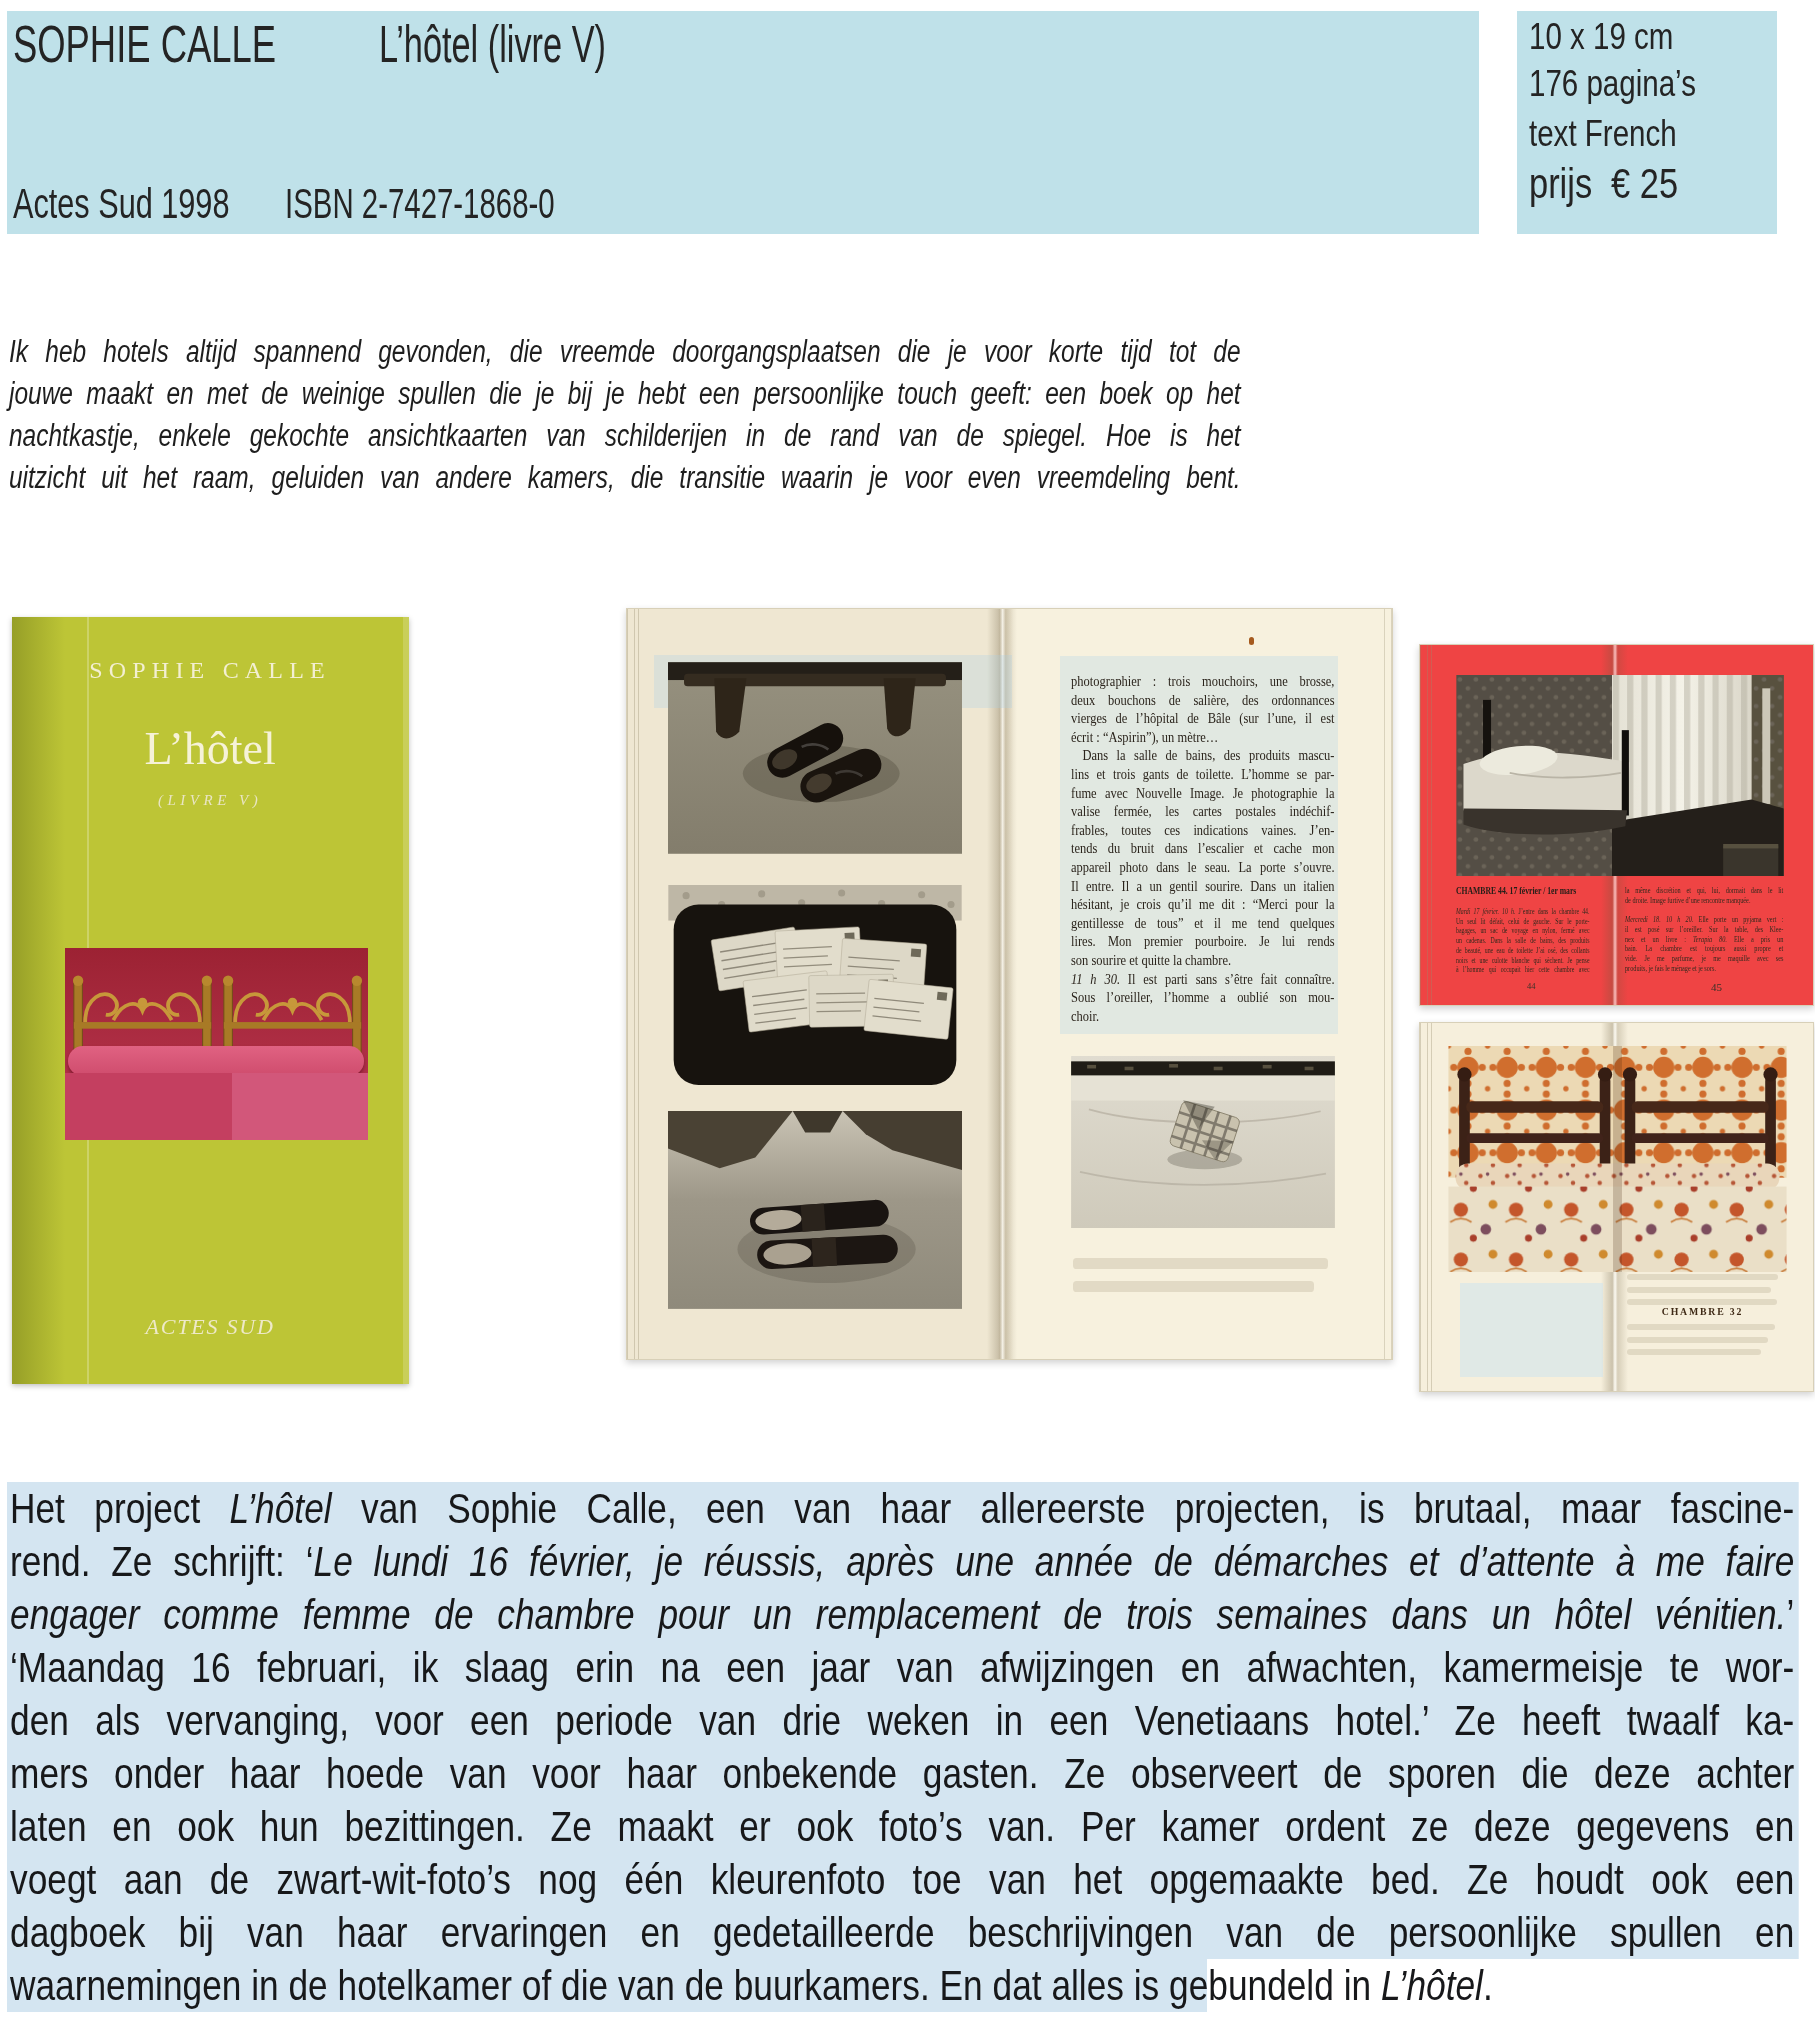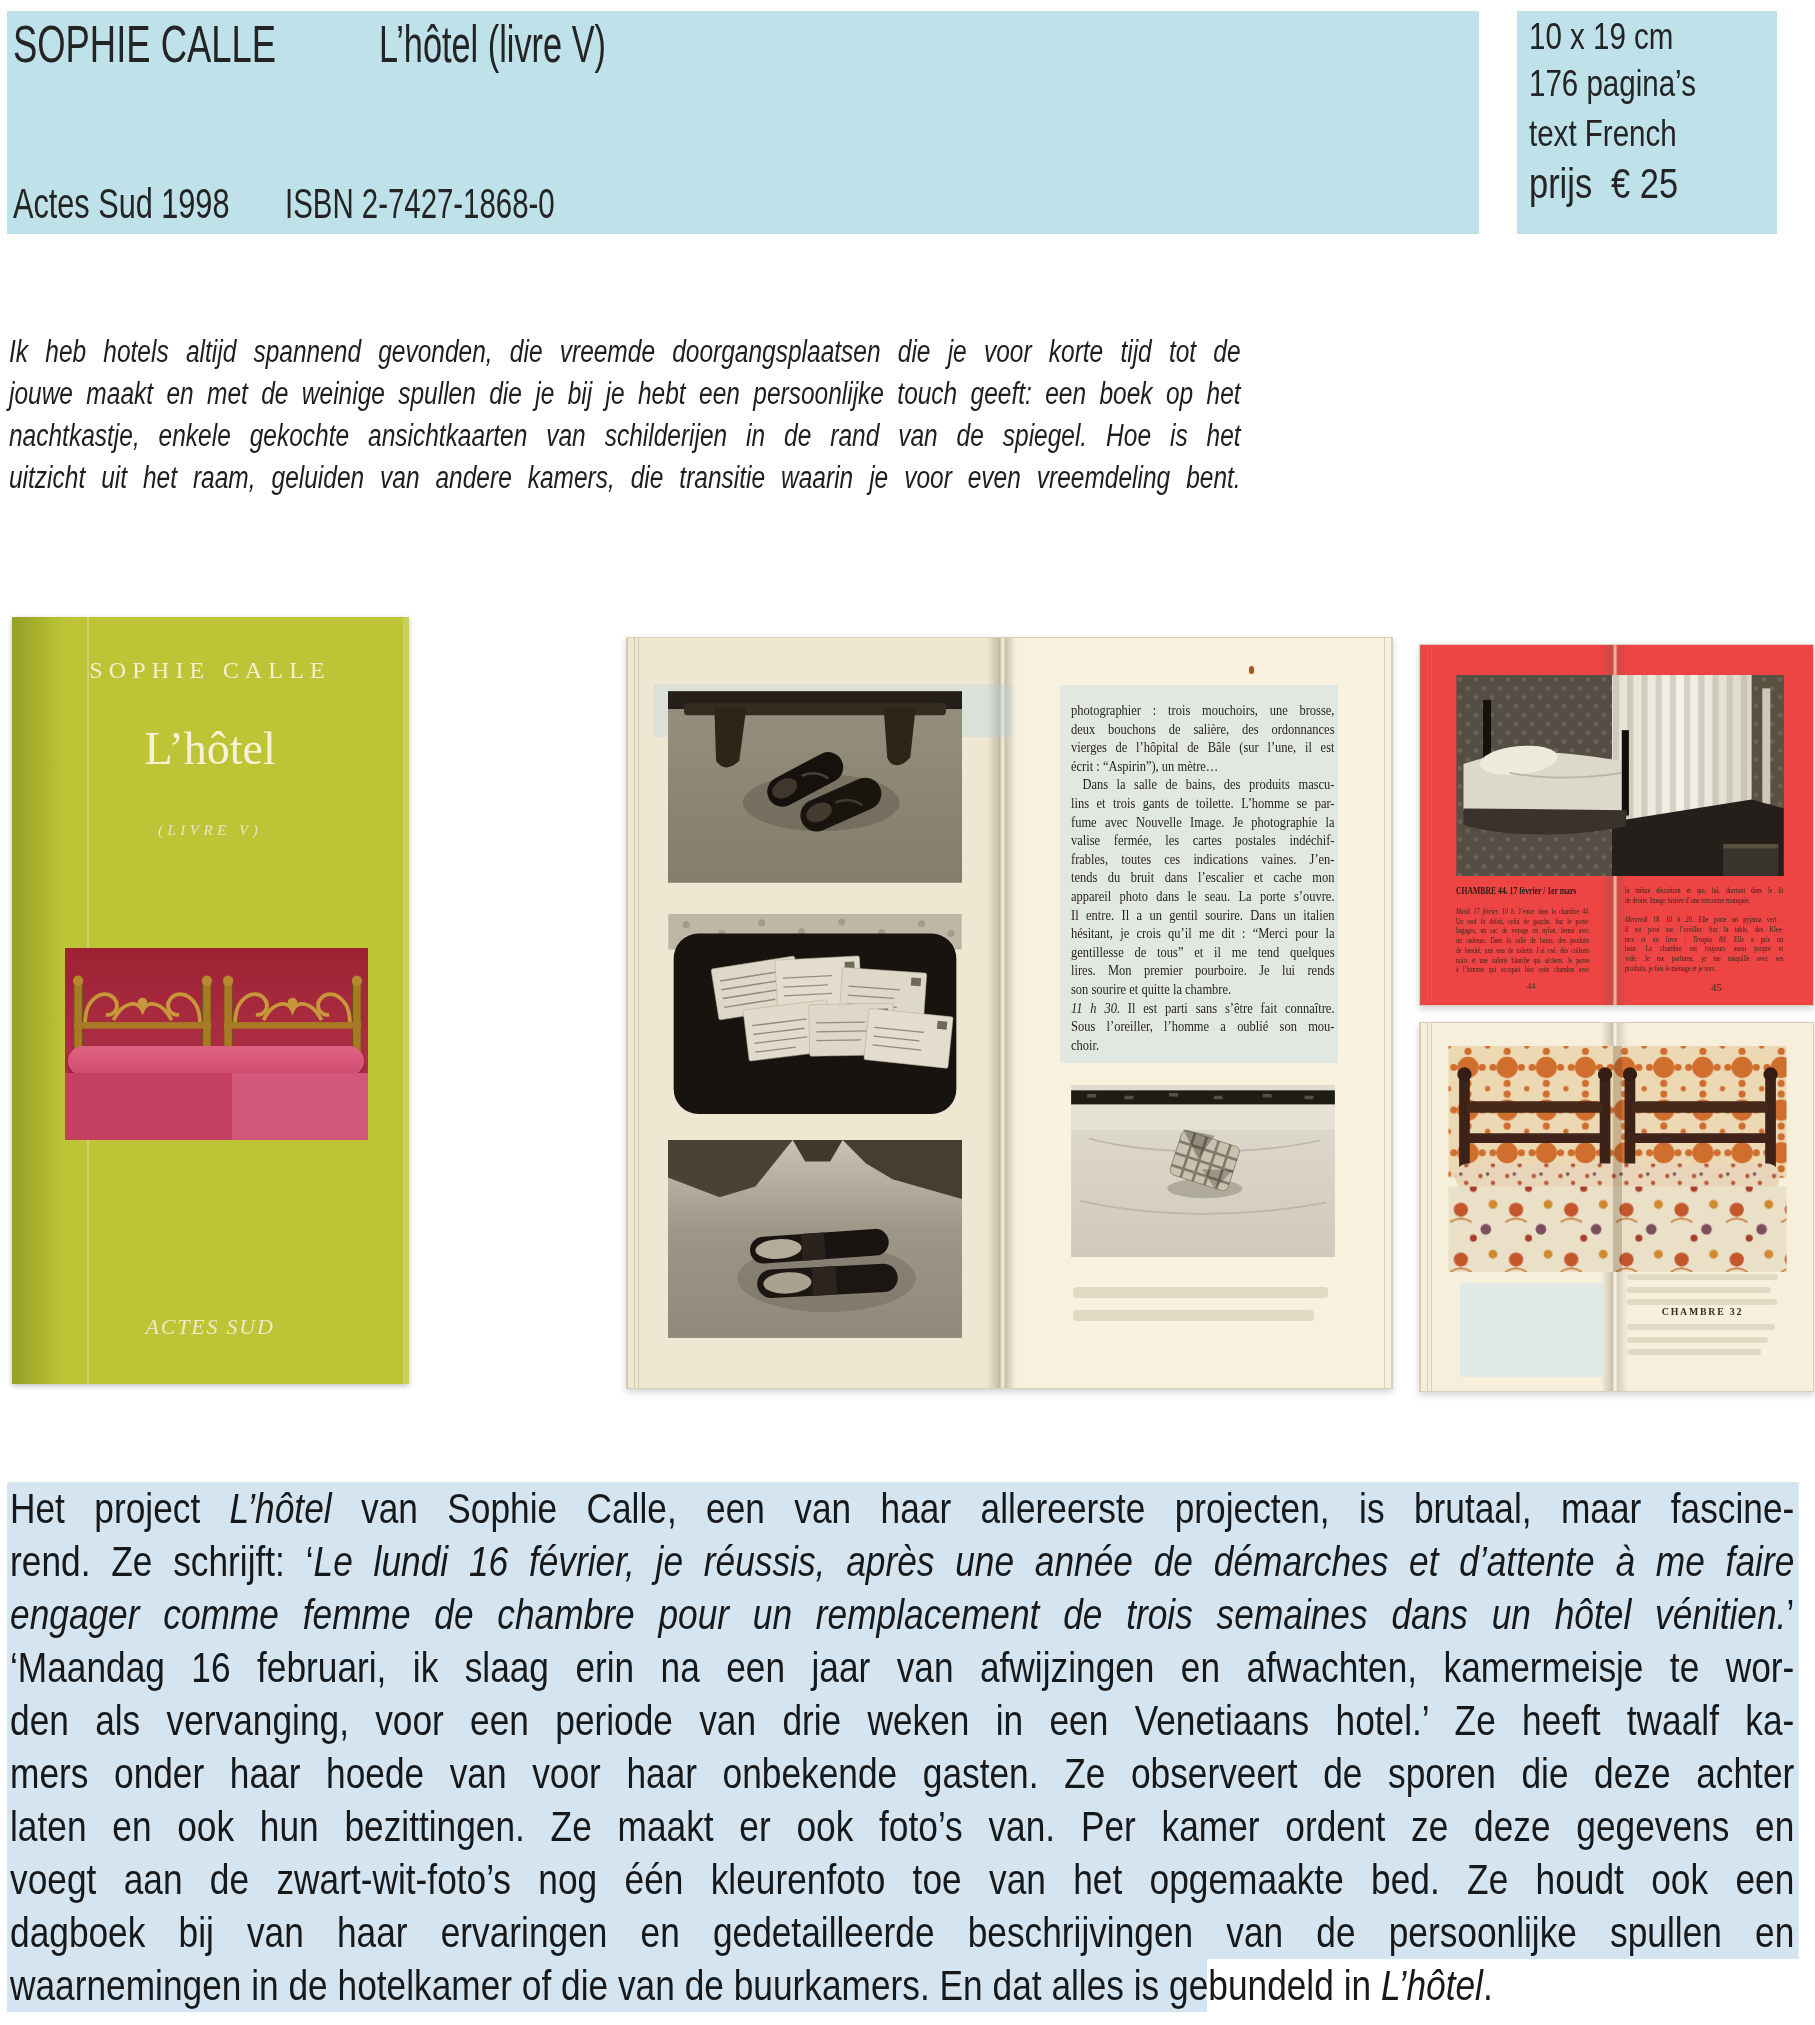--- a/index.html
+++ b/index.html
@@ -119,7 +119,7 @@
     </div>
   </div>
 
-  <div class="abs spread" style="left:626px;top:637px;width:765px;height:750px;background:linear-gradient(90deg,#efe7d2 0 48.5%,#e0d6bd 49%,#f7f1de 50.5%);">
+  <div class="abs spread" style="left:626px;top:608px;width:765px;height:750px;background:linear-gradient(90deg,#efe7d2 0 48.5%,#e0d6bd 49%,#f7f1de 50.5%);">
     <div class="abs edge-l"></div>
     <div class="abs edge-r"></div>
     <div class="abs gutter" style="left:360px;width:30px;"></div>

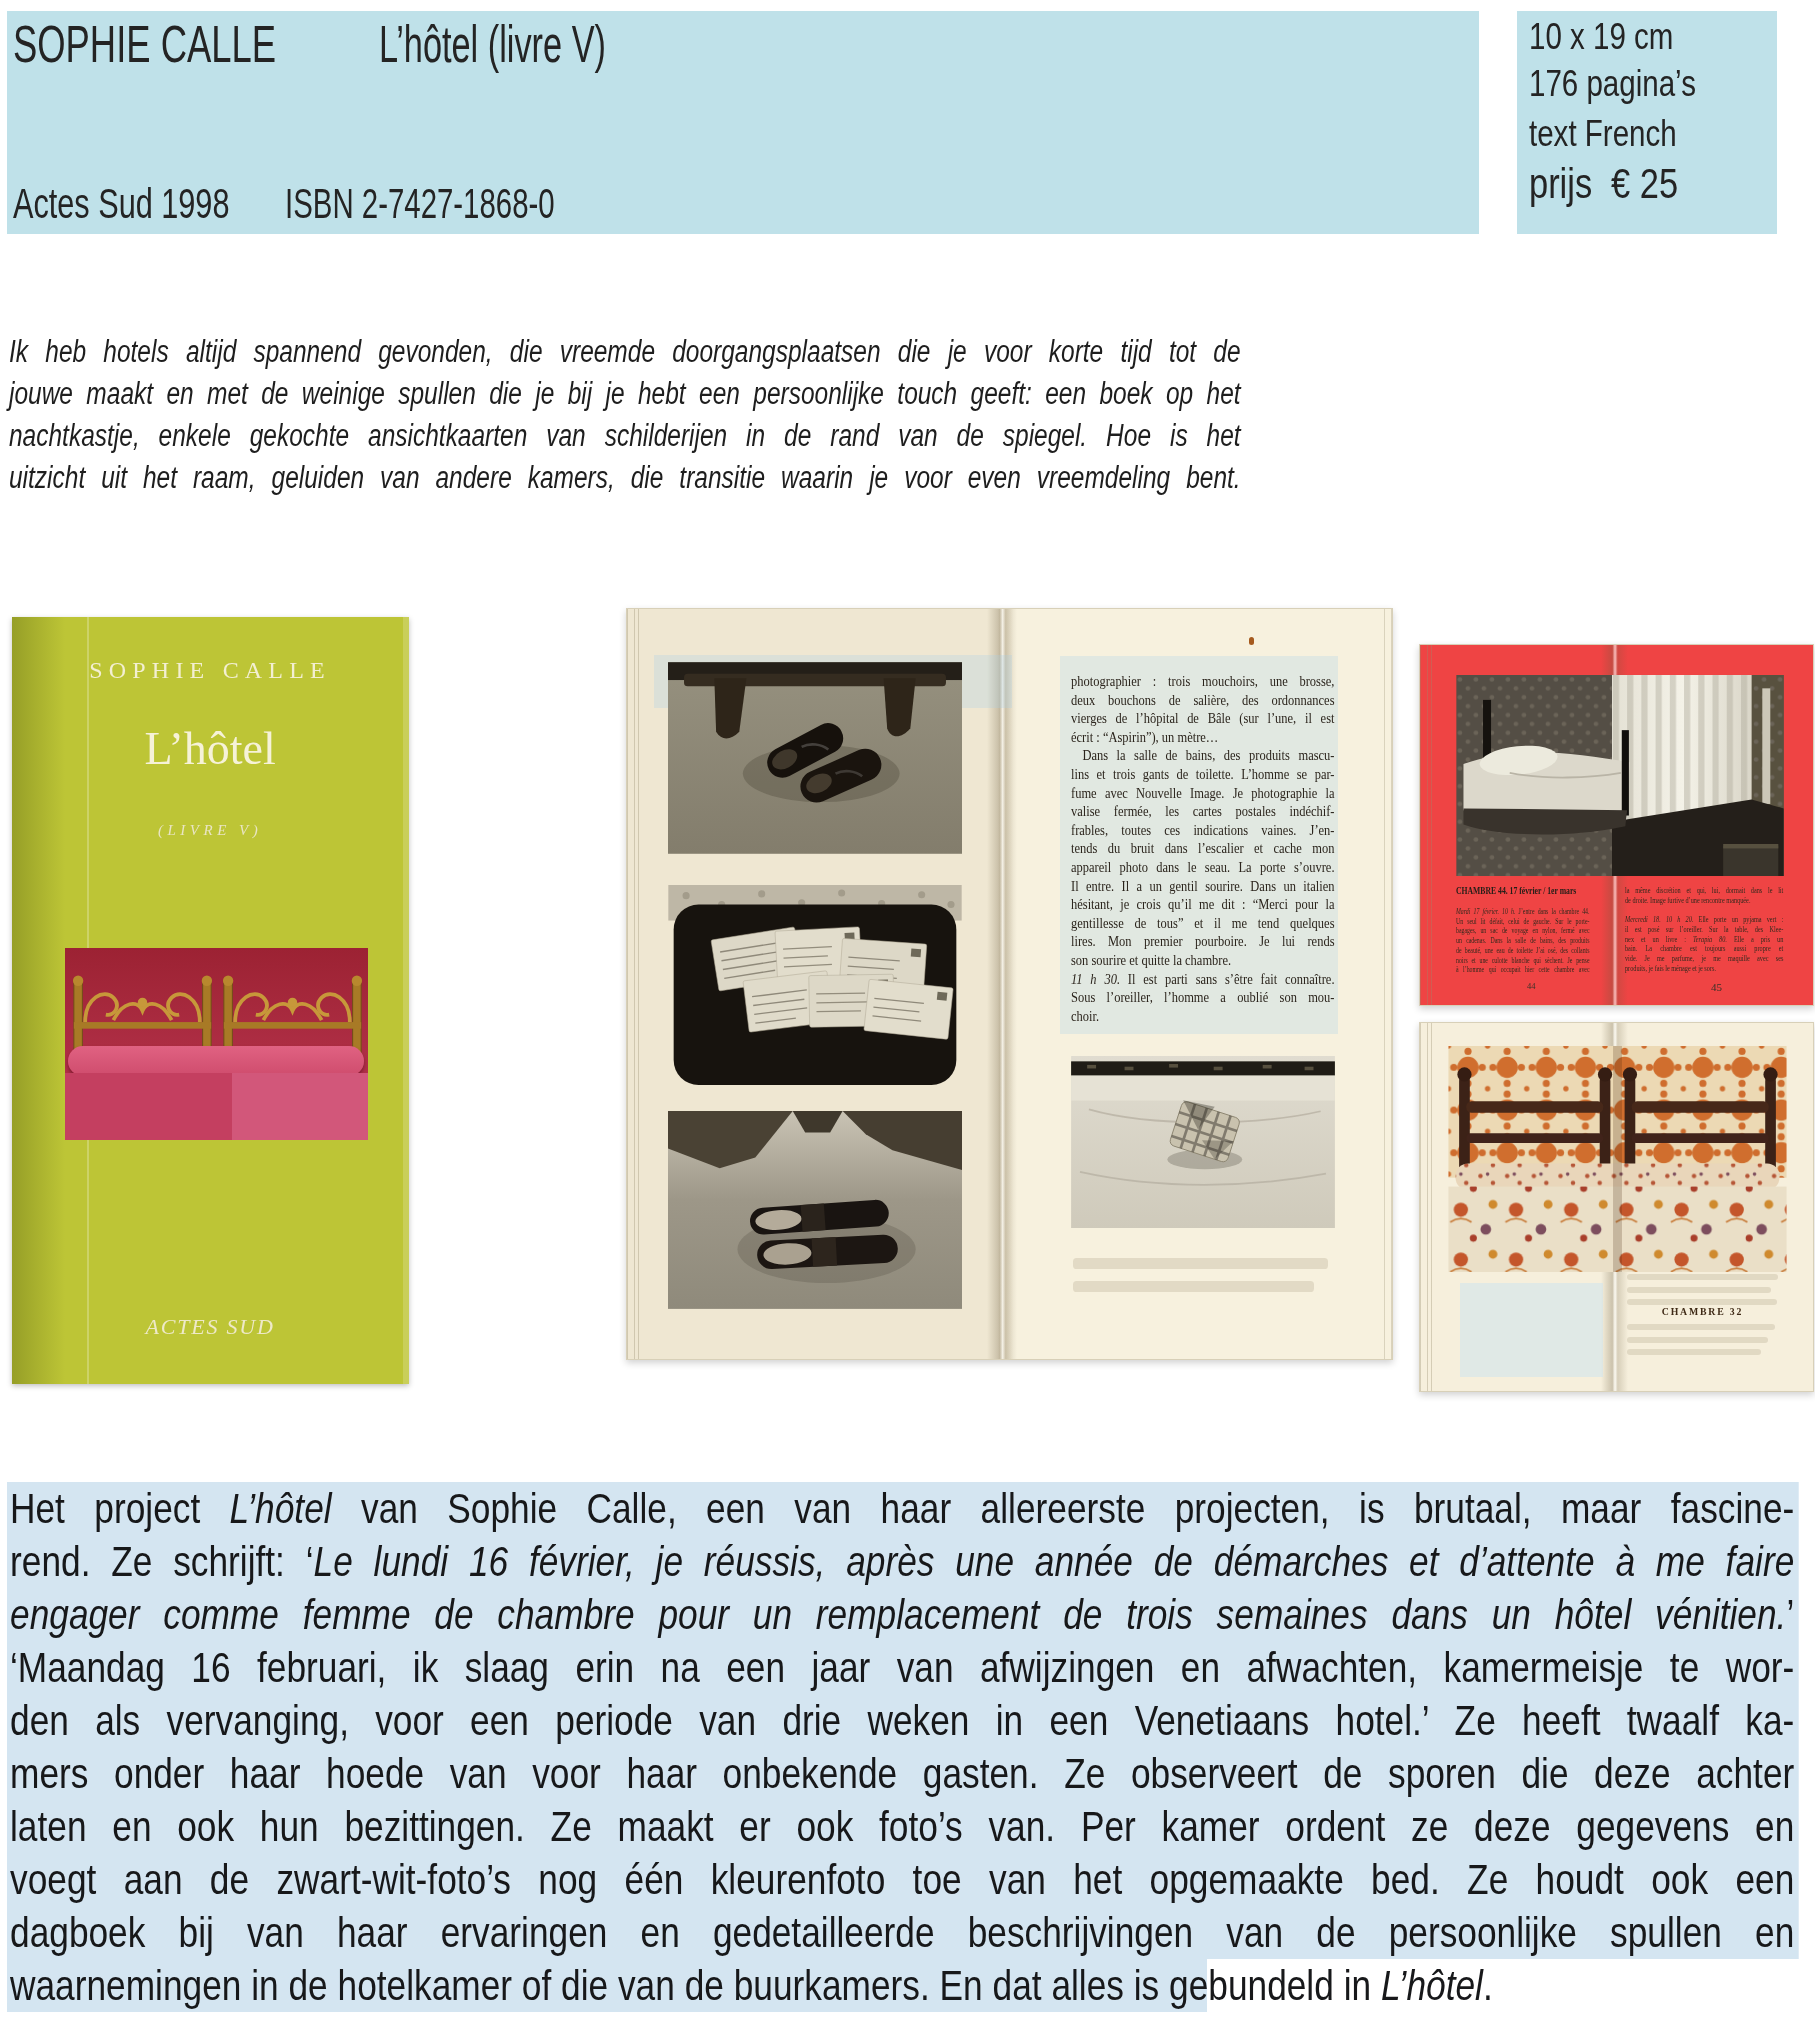--- a/index.html
+++ b/index.html
@@ -83,7 +83,7 @@
     <div class="abs cover-edge"></div>
     <div class="abs cov-center serif" style="top:40px;font-size:24px;letter-spacing:6.2px;color:#f3efd2;">SOPHIE CALLE</div>
     <div class="abs cov-center serif" style="top:105px;font-size:46px;color:#f6f2d8;">L’hôtel</div>
-    <div class="abs cov-center serif it" style="top:175px;font-size:15px;letter-spacing:4.5px;color:#e9e5c4;margin-top:30px;">(LIVRE V)</div>
+    <div class="abs cov-center serif it" style="top:175px;font-size:15px;letter-spacing:4.5px;color:#e9e5c4;">(LIVRE V)</div>
     <div class="abs cov-center serif it" style="top:697px;font-size:22px;letter-spacing:1.8px;color:#eee9c8;">ACTES SUD</div>
 
     <div class="abs" style="left:53px;top:331px;width:303px;height:192px;overflow:hidden;">

